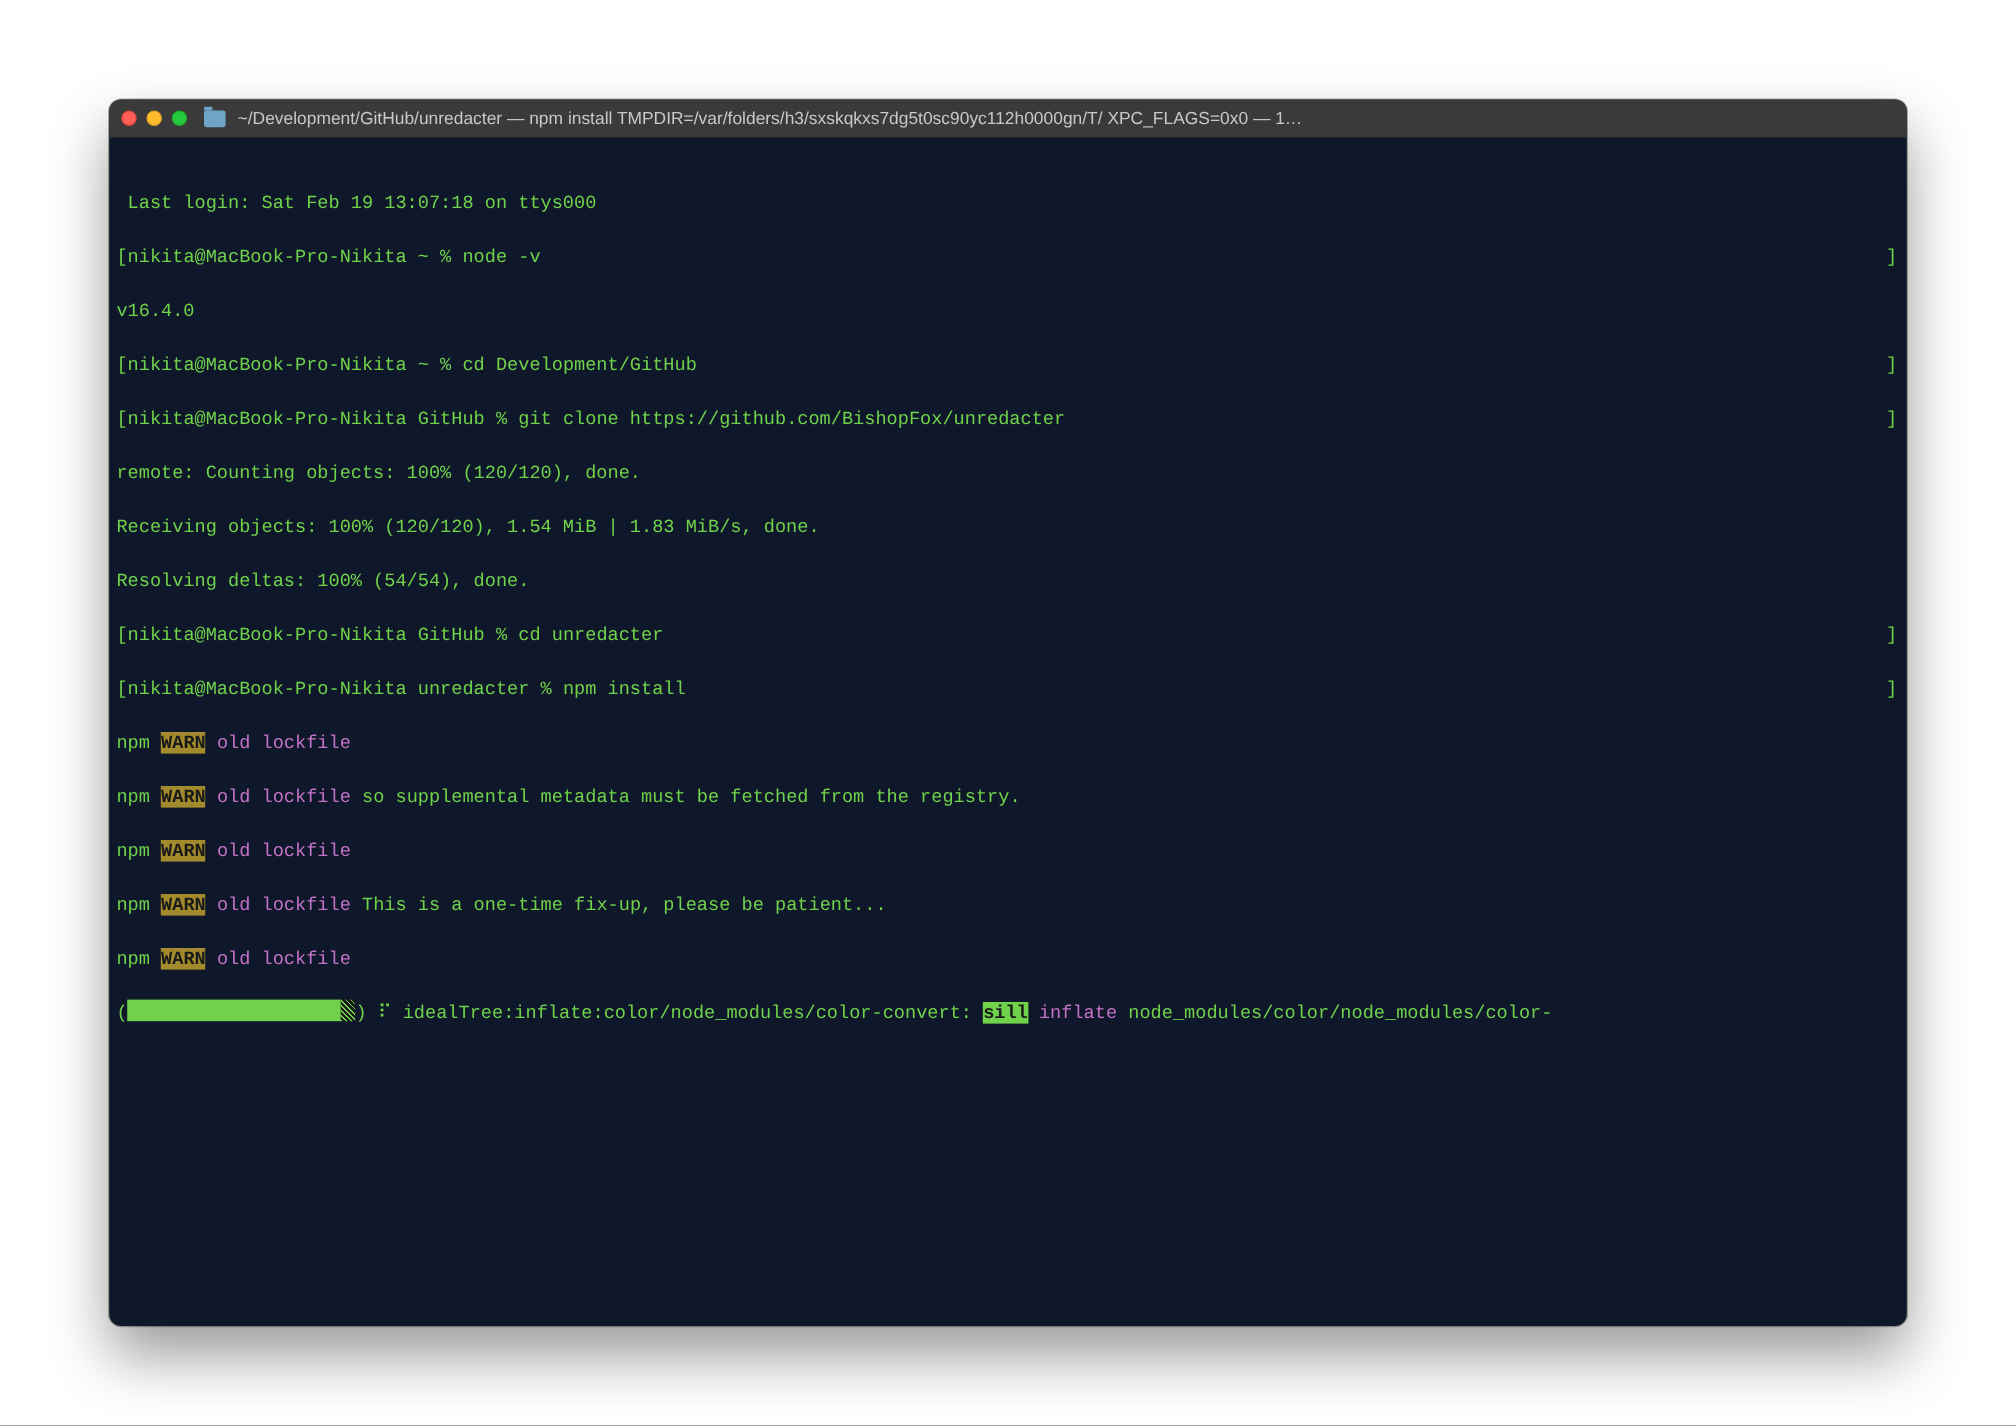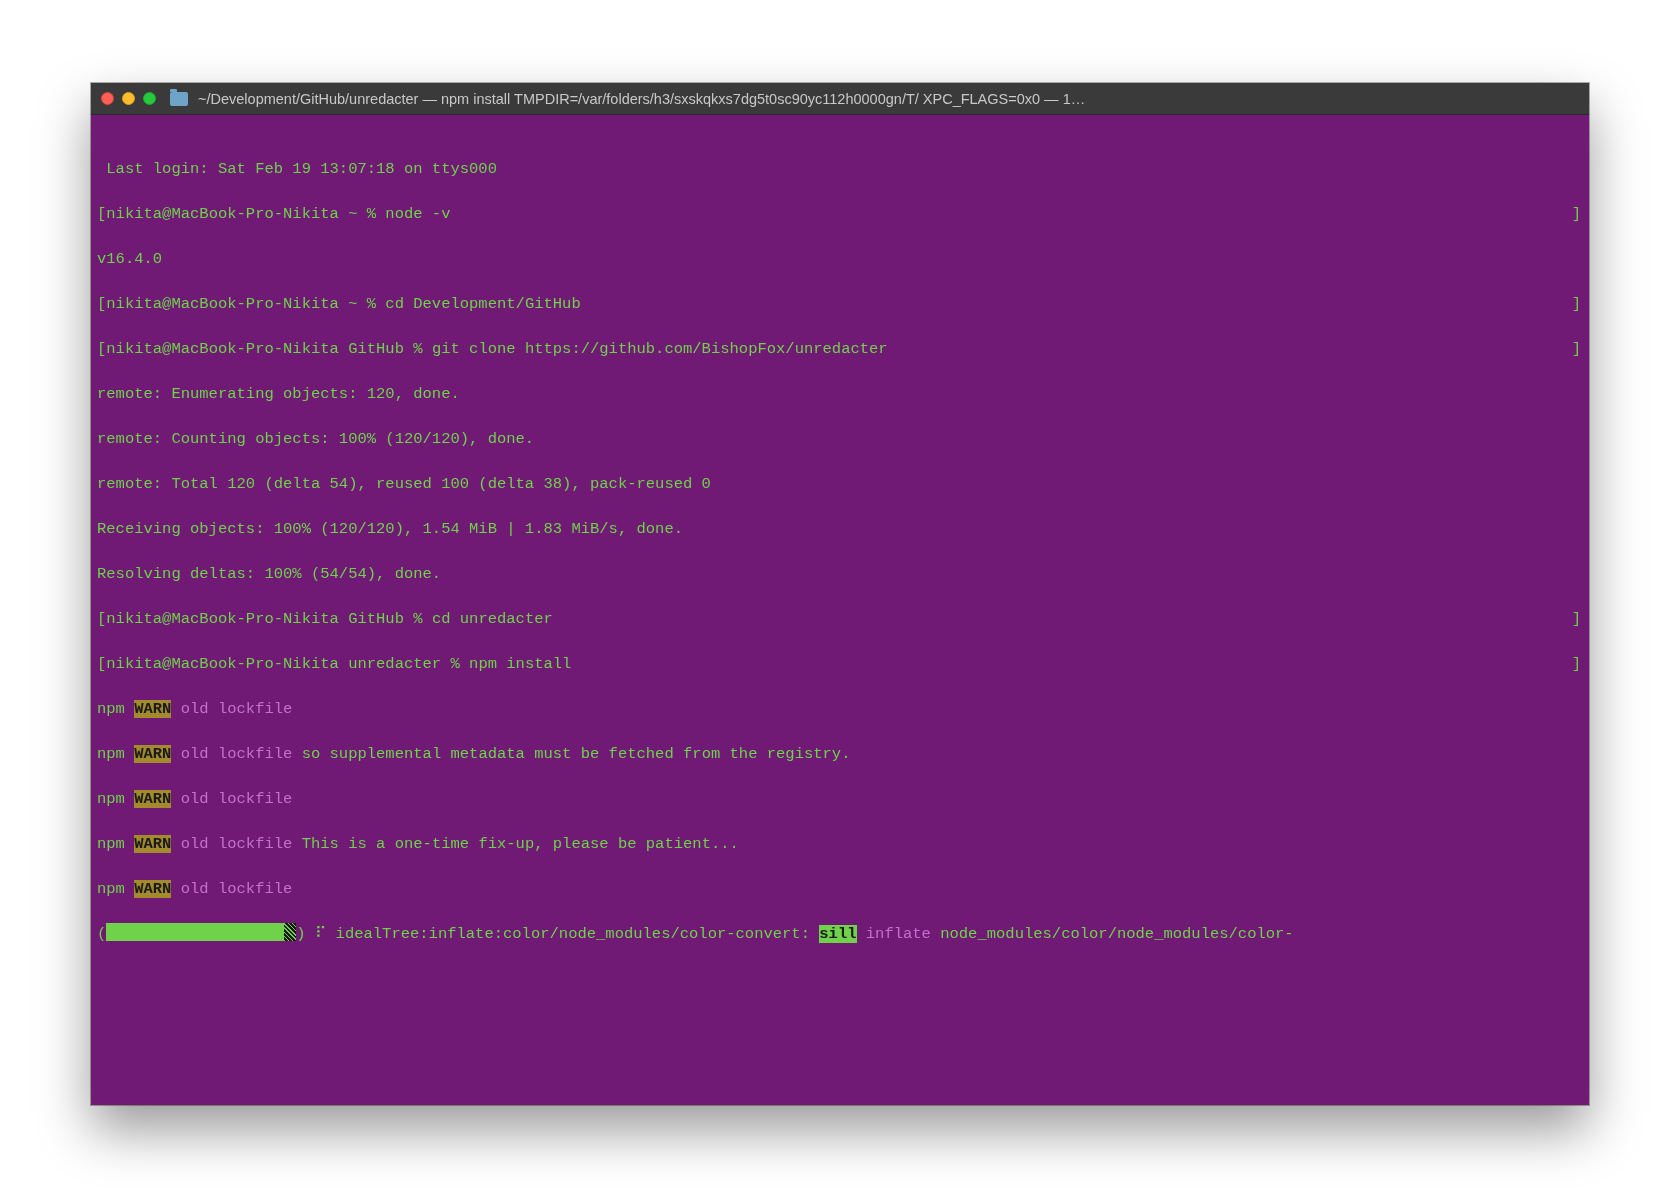--- a/index.html
+++ b/index.html
@@ -15,8 +15,8 @@
   .window {
     width: 1498px;
     height: 1022px;
-    background: #701a75;
-    border-radius: 0;
+    background: #0f172a;
+    border-radius: 10px;
     box-shadow: 0 25px 50px rgba(0,0,0,0.4), 0 0 0 1px rgba(0,0,0,0.3);
     overflow: hidden;
     display: flex;

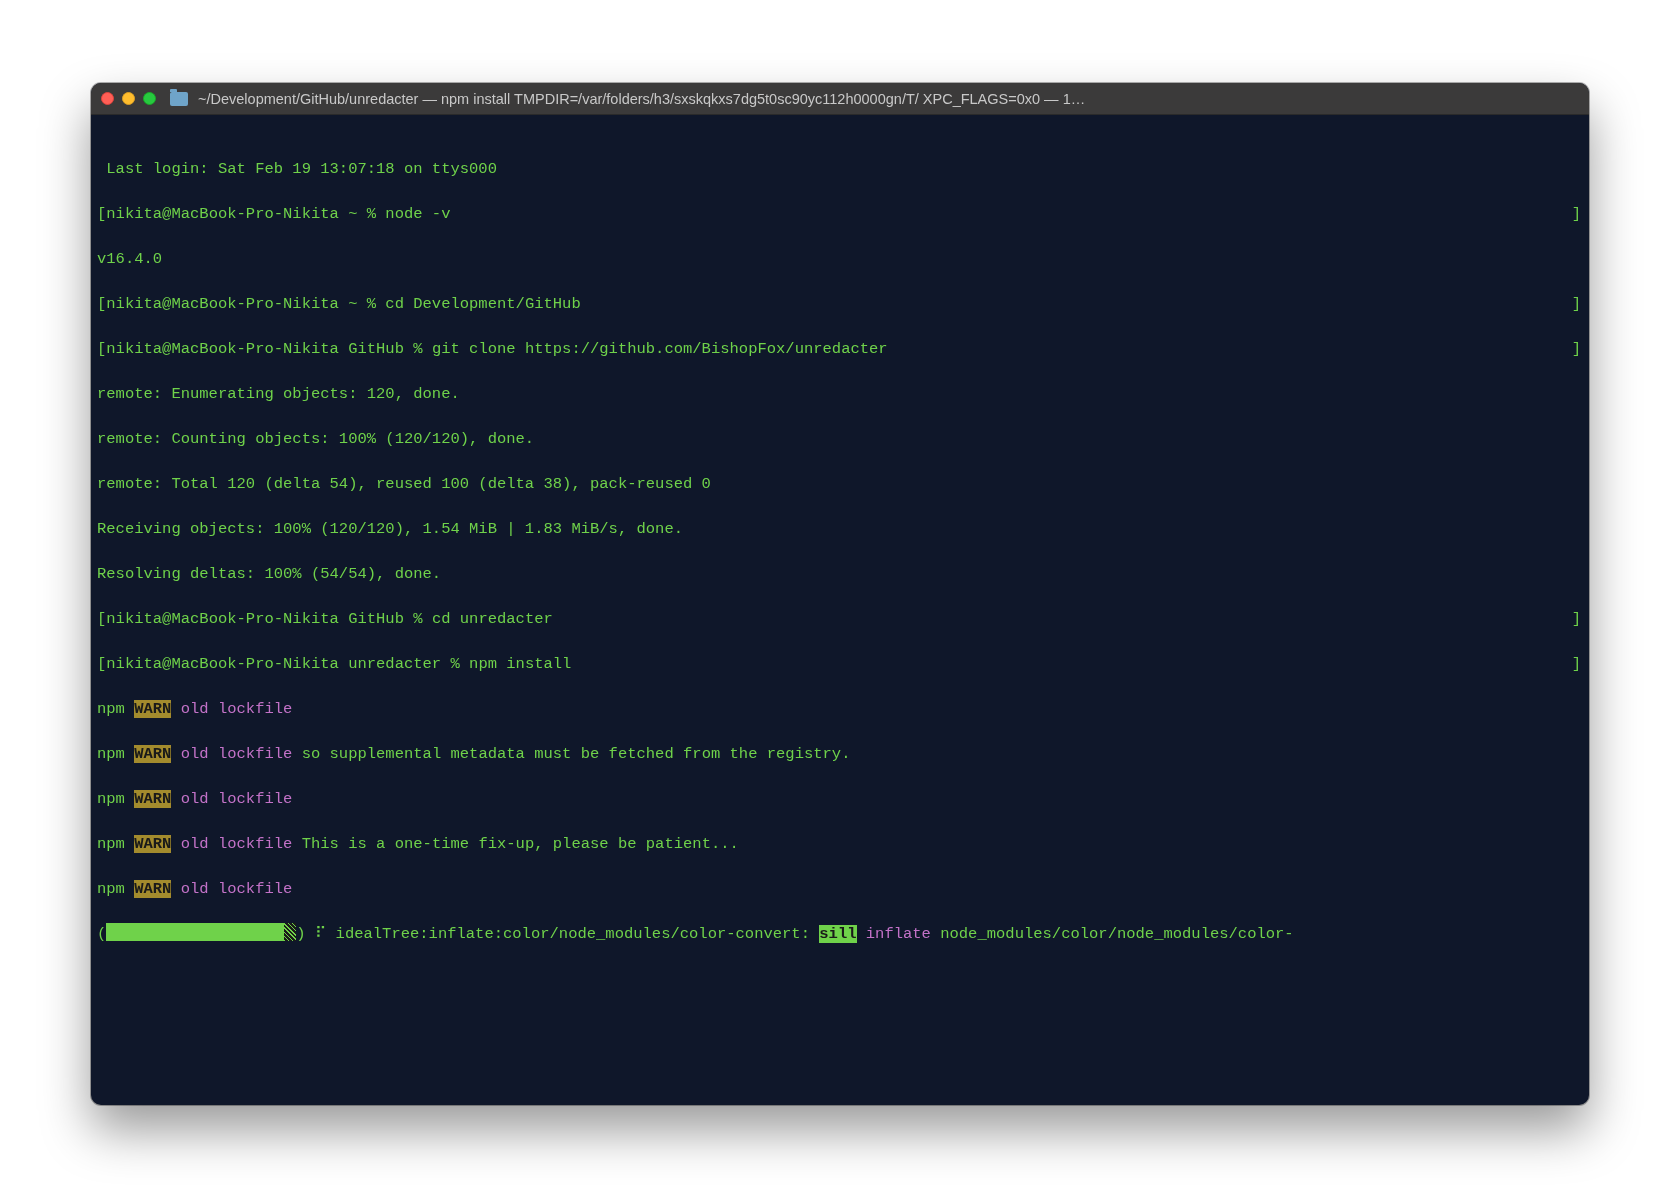--- a/index.html
+++ b/index.html
@@ -113,7 +113,6 @@
 <span class="ln">v16.4.0</span>
 <span class="ln-flex"><span><span class="c-cyan">[</span><span>nikita@MacBook-Pro-Nikita ~ % </span><span>cd Development/GitHub</span></span><span class="c-cyan bracket-r">]</span></span>
 <span class="ln-flex"><span><span class="c-cyan">[</span><span>nikita@MacBook-Pro-Nikita GitHub % </span><span>git clone https://github.com/BishopFox/unredacter</span></span><span class="c-cyan bracket-r">]</span></span>
-<span class="ln">remote: Enumerating objects: 120, done.</span>
 <span class="ln">remote: Counting objects: 100% (120/120), done.</span>
 <span class="ln">remote: Total 120 (delta 54), reused 100 (delta 38), pack-reused 0</span>
 <span class="ln">Receiving objects: 100% (120/120), 1.54 MiB | 1.83 MiB/s, done.</span>

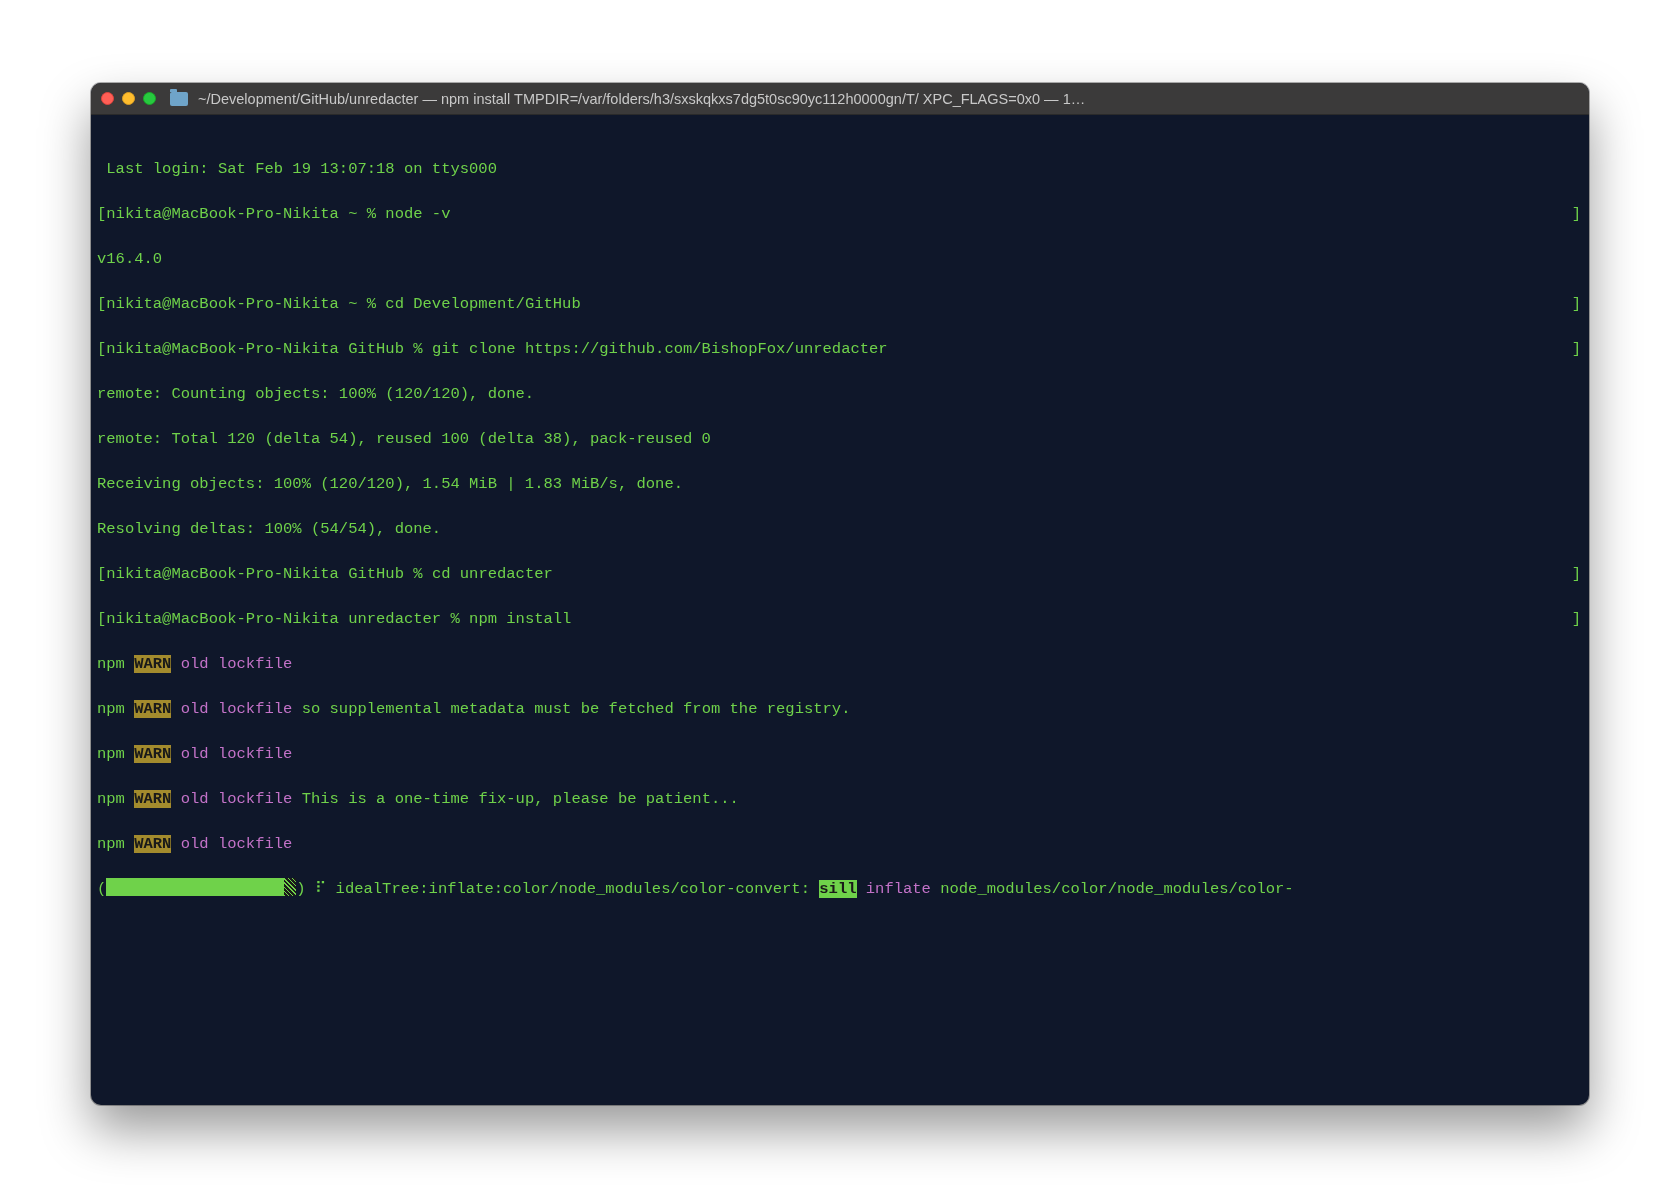--- a/index.html
+++ b/index.html
@@ -114,7 +114,6 @@
 <span class="ln-flex"><span><span class="c-cyan">[</span><span>nikita@MacBook-Pro-Nikita ~ % </span><span>cd Development/GitHub</span></span><span class="c-cyan bracket-r">]</span></span>
 <span class="ln-flex"><span><span class="c-cyan">[</span><span>nikita@MacBook-Pro-Nikita GitHub % </span><span>git clone https://github.com/BishopFox/unredacter</span></span><span class="c-cyan bracket-r">]</span></span>
 <span class="ln">remote: Counting objects: 100% (120/120), done.</span>
-<span class="ln">remote: Total 120 (delta 54), reused 100 (delta 38), pack-reused 0</span>
 <span class="ln">Receiving objects: 100% (120/120), 1.54 MiB | 1.83 MiB/s, done.</span>
 <span class="ln">Resolving deltas: 100% (54/54), done.</span>
 <span class="ln-flex"><span><span class="c-cyan">[</span><span>nikita@MacBook-Pro-Nikita GitHub % </span><span>cd unredacter</span></span><span class="c-cyan bracket-r">]</span></span>

